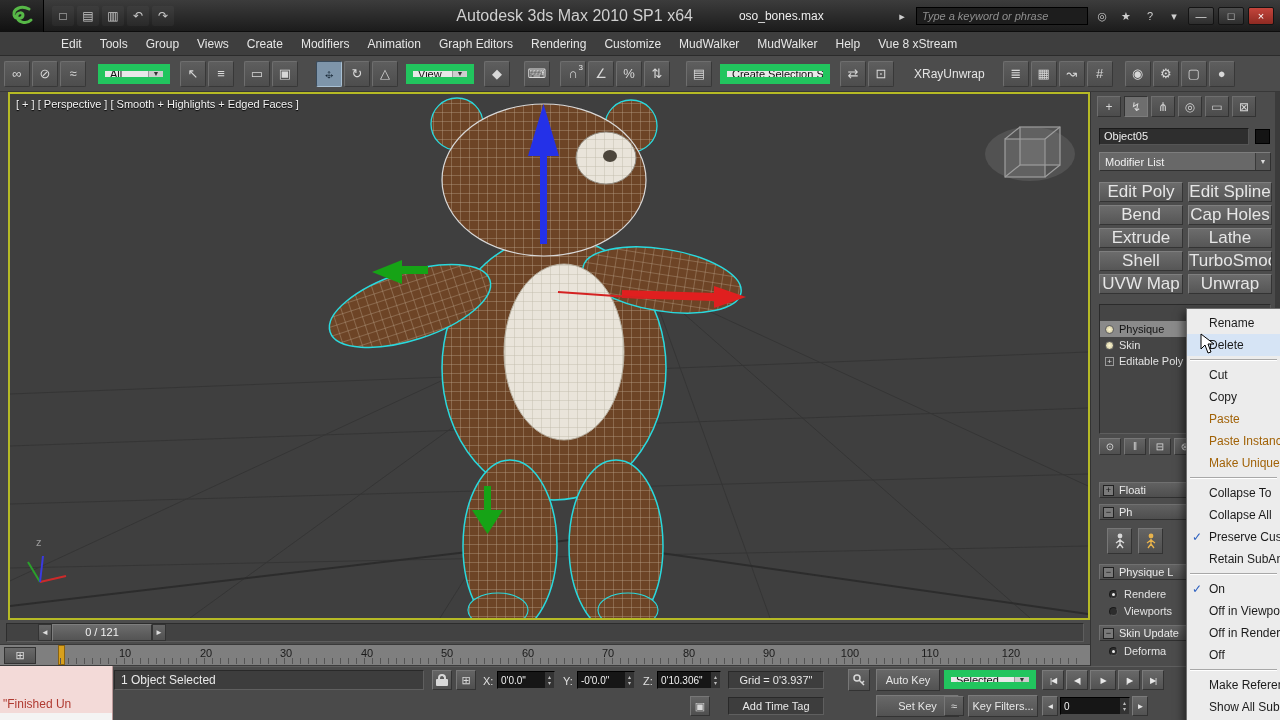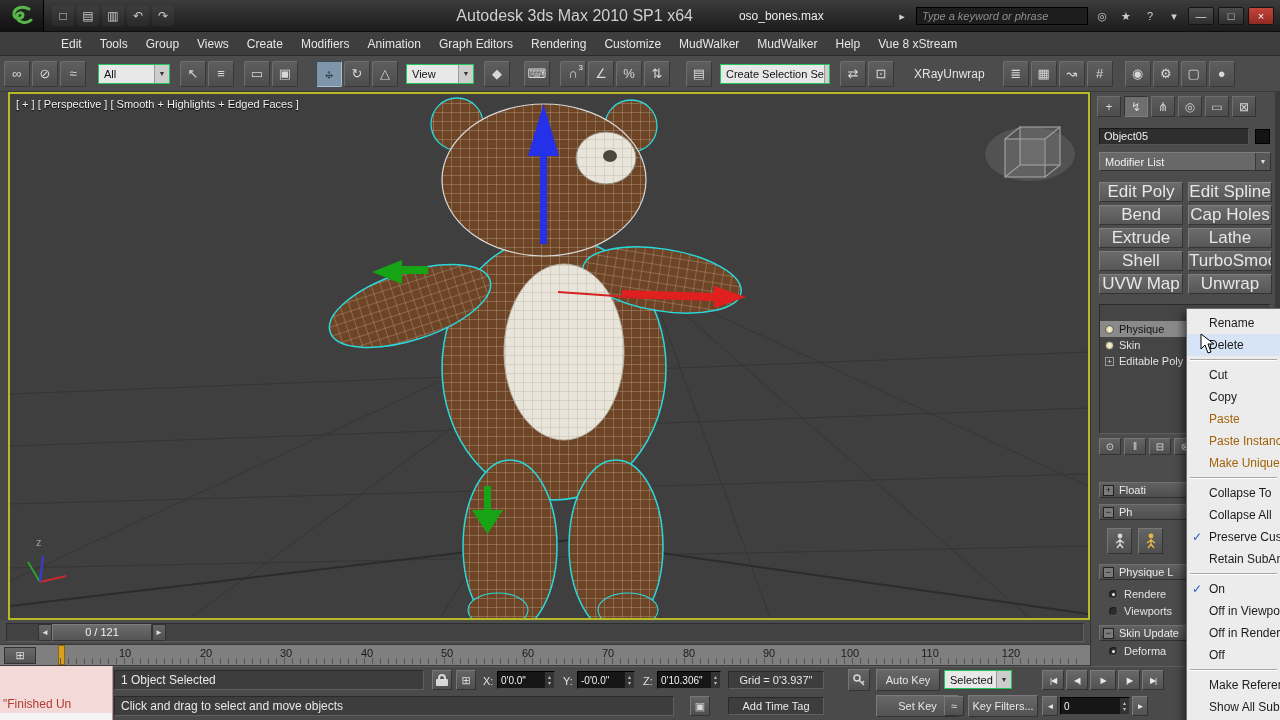--- a/index.html
+++ b/index.html
@@ -29,7 +29,7 @@
   .toolbar{position:absolute;left:0;top:56px;width:1280px;height:36px;background:#4c4c4c;border-bottom:1px solid #383838;display:flex;align-items:center;padding:0 4px;gap:2px;white-space:nowrap}
   .tb-btn{position:relative;width:26px;height:26px;flex:0 0 auto;background:linear-gradient(#5e5e5e,#4d4d4d);border:1px solid;border-color:#6e6e6e #383838 #383838 #6e6e6e;border-radius:2px;display:flex;align-items:center;justify-content:center;color:#d8d8d8;font-size:13px}
   .tb-btn.active{background:#7e95aa;color:#11202e;border-color:#394a5a #a8c0d4 #a8c0d4 #394a5a}
-  .tb-combo{flex:0 0 auto;display:inline-flex;align-items:center;justify-content:space-between;background:#e8e8e8;color:#111;border:1px solid #22c55e;height:20px;font-size:11px;padding-left:5px;overflow:hidden}
+  .tb-combo{flex:0 0 auto;display:inline-flex;align-items:center;justify-content:space-between;background:#e8e8e8;color:#111;border:7px solid #22c55e;height:20px;font-size:11px;padding-left:5px;overflow:hidden}
   .combo-arrow{width:15px;height:18px;background:#cdcdcd;border-left:1px solid #9a9a9a;display:flex;align-items:center;justify-content:center;font-size:7px;color:#333;flex:0 0 auto}
   .sp{flex:0 0 auto;display:inline-block}
   .tb-label{flex:0 0 auto;color:#e4e4e4;font-size:12px;padding:0 6px}

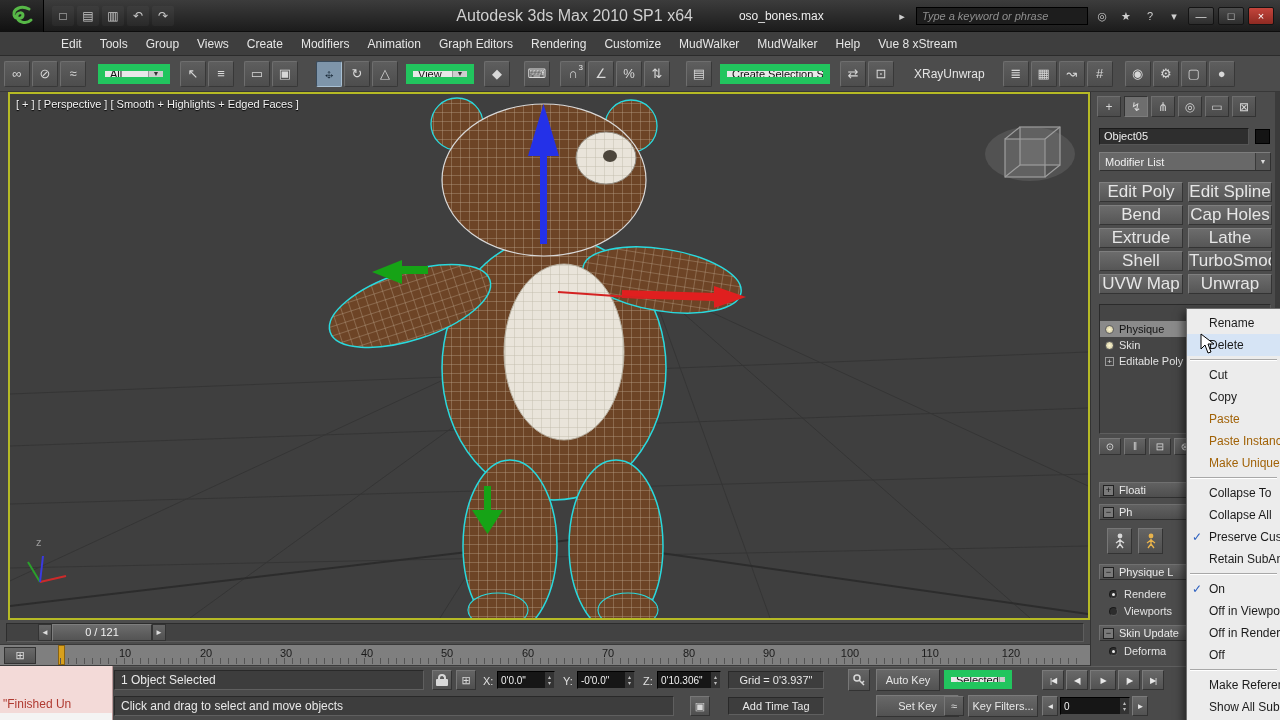--- a/index.html
+++ b/index.html
@@ -464,7 +464,7 @@
         </svg>
     </span>
     <div class="sb-raised" style="position:absolute;left:876px;top:2px;width:64px;height:22px">Auto Key</div>
-    <span class="tb-combo" style="position:absolute;left:944px;top:3px;width:68px;height:19px">
+    <span class="tb-combo" style="position:absolute;left:944px;top:3px;width:92px;height:19px">
       <span>Selected</span>
       <span class="combo-arrow">▼</span>
     </span>

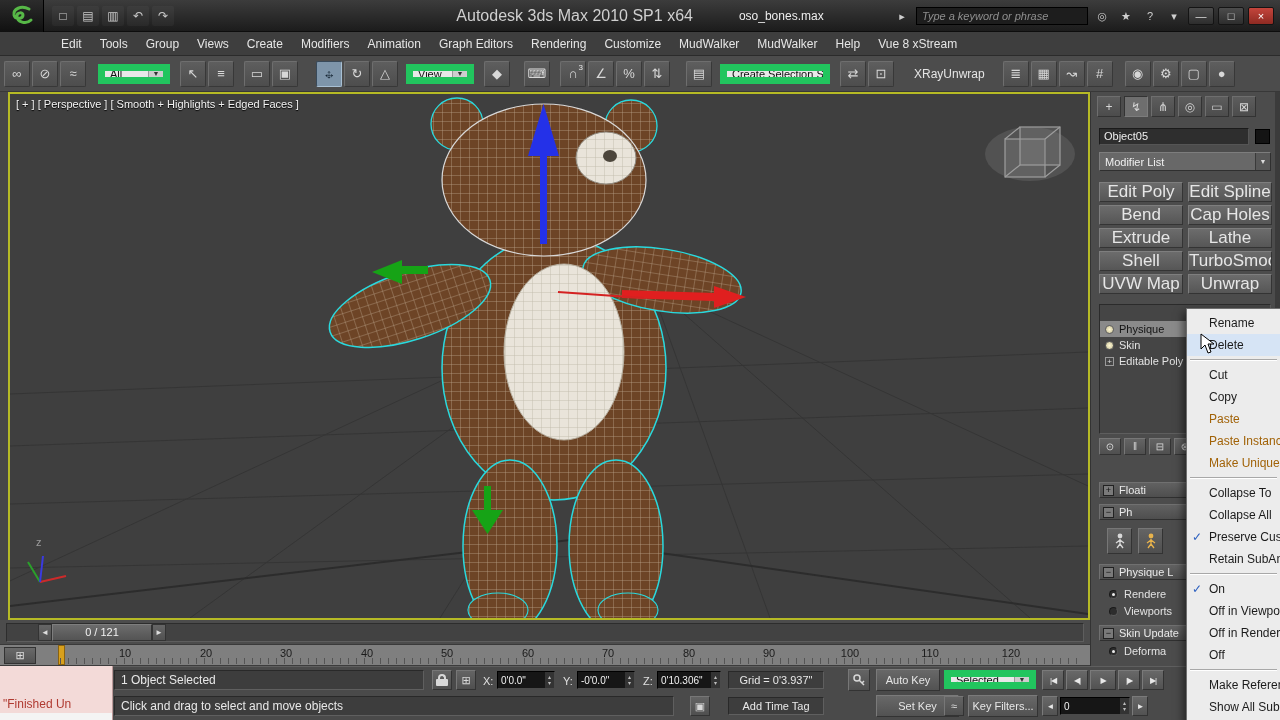--- a/index.html
+++ b/index.html
@@ -474,7 +474,6 @@
     <span class="pb-btn" style="left:1118px">|▶</span>
     <span class="pb-btn" style="left:1142px">▶|</span>
 
-    <div class="sunken" style="position:absolute;left:114px;top:29px;width:560px;height:20px;line-height:18px;padding-left:6px;font-size:12px">Click and drag to select and move objects</div>
     <span class="sb-ibtn" style="left:690px;top:29px">▣</span>
     <div class="sunken" style="position:absolute;left:728px;top:30px;width:96px;height:18px;line-height:16px;text-align:center;font-size:11px">Add Time Tag</div>
     <div class="sb-raised" style="position:absolute;left:876px;top:28px;width:83px;height:22px">Set Key</div>

